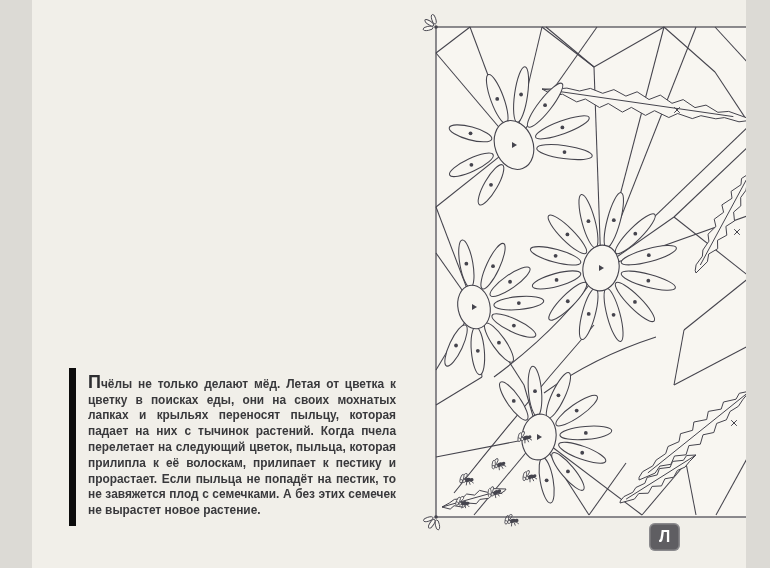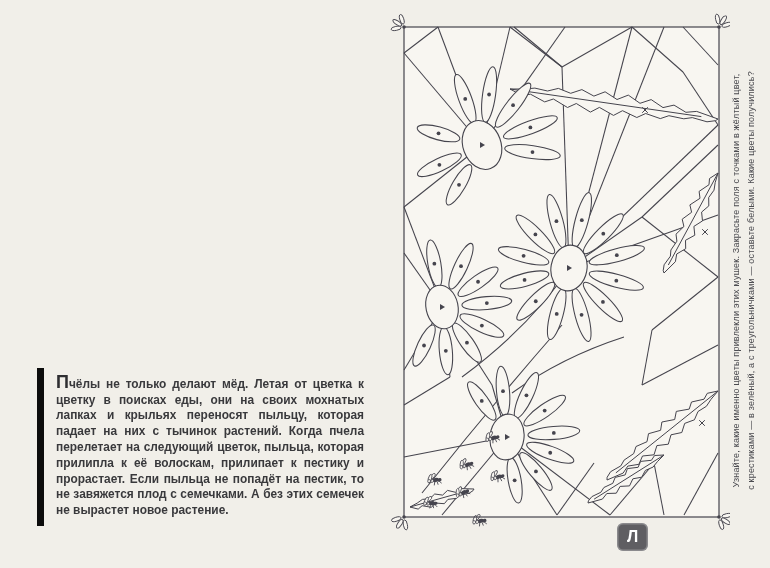--- a/index.html
+++ b/index.html
@@ -3,8 +3,8 @@
 <meta charset="utf-8">
 <style>
   html,body{margin:0;padding:0;background:#dcdad5;}
-  .page{position:relative;width:770px;height:568px;background:#f1efe9;overflow:hidden;
-        font-family:"Liberation Sans",sans-serif;}
+  .page{position:relative;width:714px;height:568px;background:#f1efe9;overflow:hidden;
+        font-family:"Liberation Sans",sans-serif;margin-left:32px;}
   .accent-bar{position:absolute;left:37px;top:368px;width:7px;height:158px;background:#0c0c0c;}
   .paragraph{position:absolute;left:56px;top:363px;width:308px;
              font-size:11.9px;line-height:15.8px;font-weight:600;color:#39393c;

